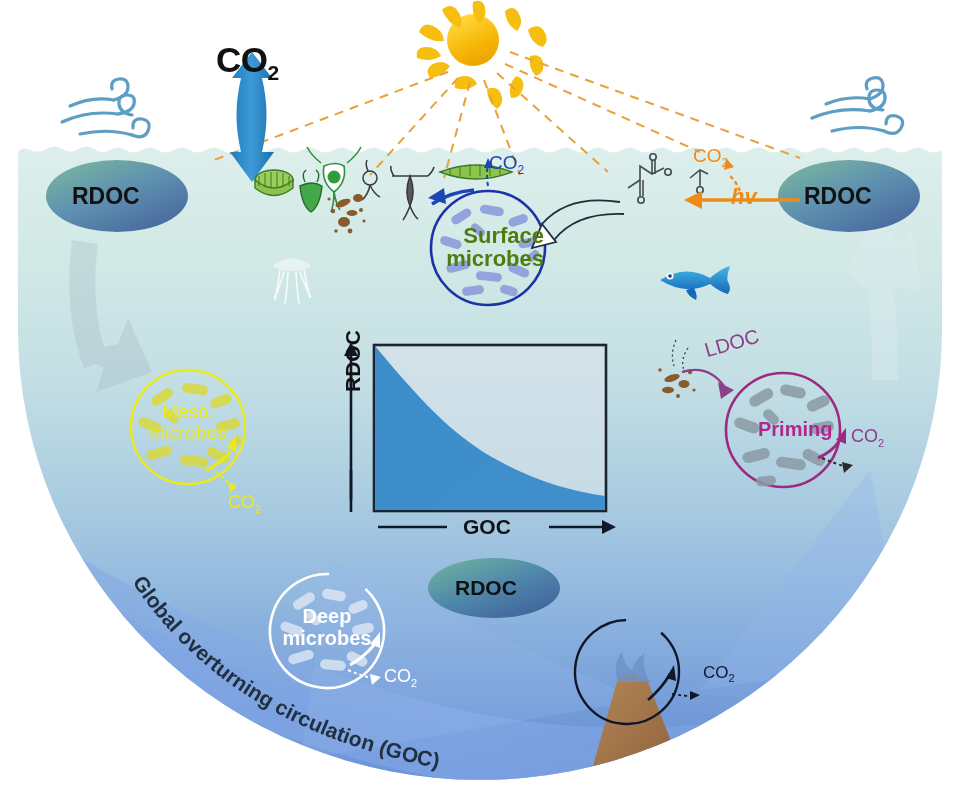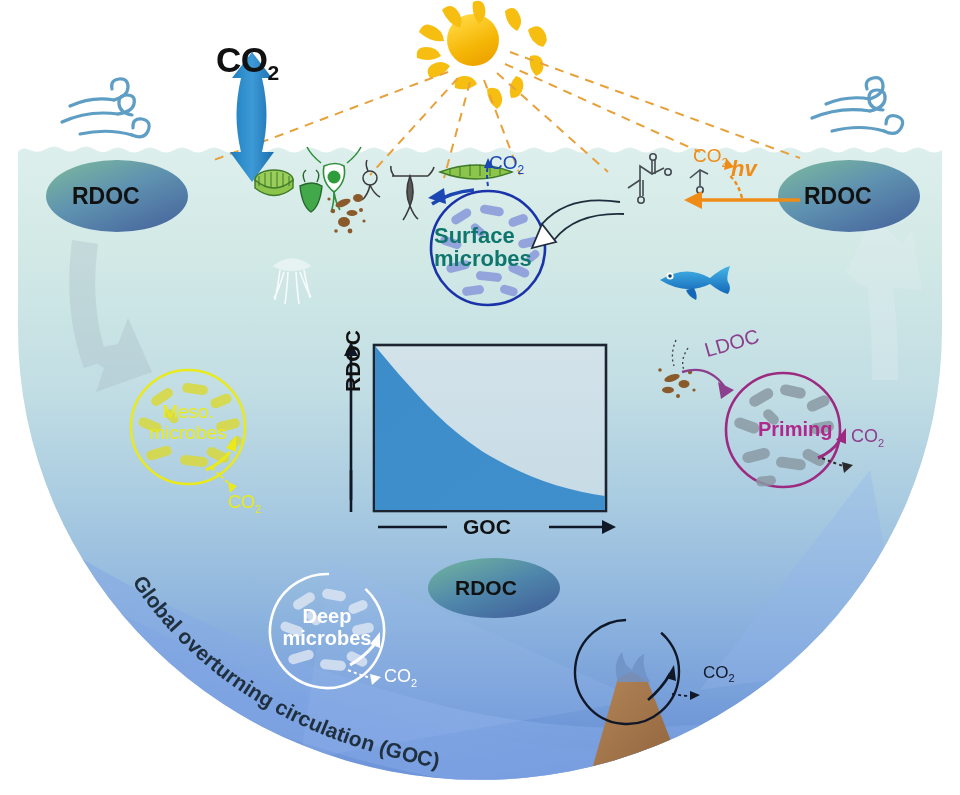--- a/index.html
+++ b/index.html
@@ -465,7 +465,7 @@
   </div>
 
   <div class="lbl co2-orange" style="left:693px;top:145px;"><span>CO</span><sub>2</sub></div>
-  <div class="lbl hv-lbl" style="left:731px;top:156px;">hv</div>
+  <div class="lbl hv-lbl" style="left:731px;top:184px;">hv</div>
 
   <div class="lbl meso-lbl" style="left:134px;top:402px;width:108px;">
     <span>Meso.</span><br><span>microbes</span>

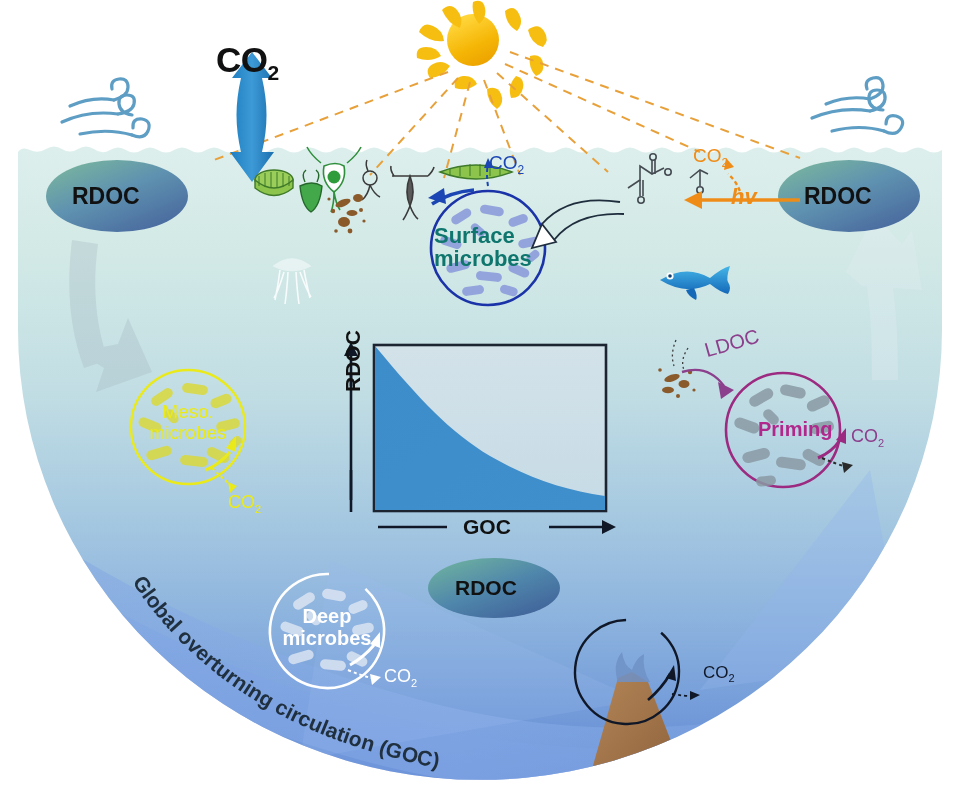--- a/index.html
+++ b/index.html
@@ -15,7 +15,7 @@
   .rdoc-txt{font-size:23px;font-weight:bold;color:#111111;}
   .rdoc-txt-sm{font-size:21px;font-weight:bold;color:#111111;}
 
-  .surf-lbl{font-size:22px;font-weight:bold;color:#0f766e;line-height:1.05;text-align:left;}
+  .surf-lbl{font-size:22px;font-weight:bold;color:#4d7c0f;line-height:1.05;text-align:right;}
   .co2-blue{font-size:19px;color:#1b46b4;font-weight:500;}
   .co2-blue sub{font-size:12px;}
 

